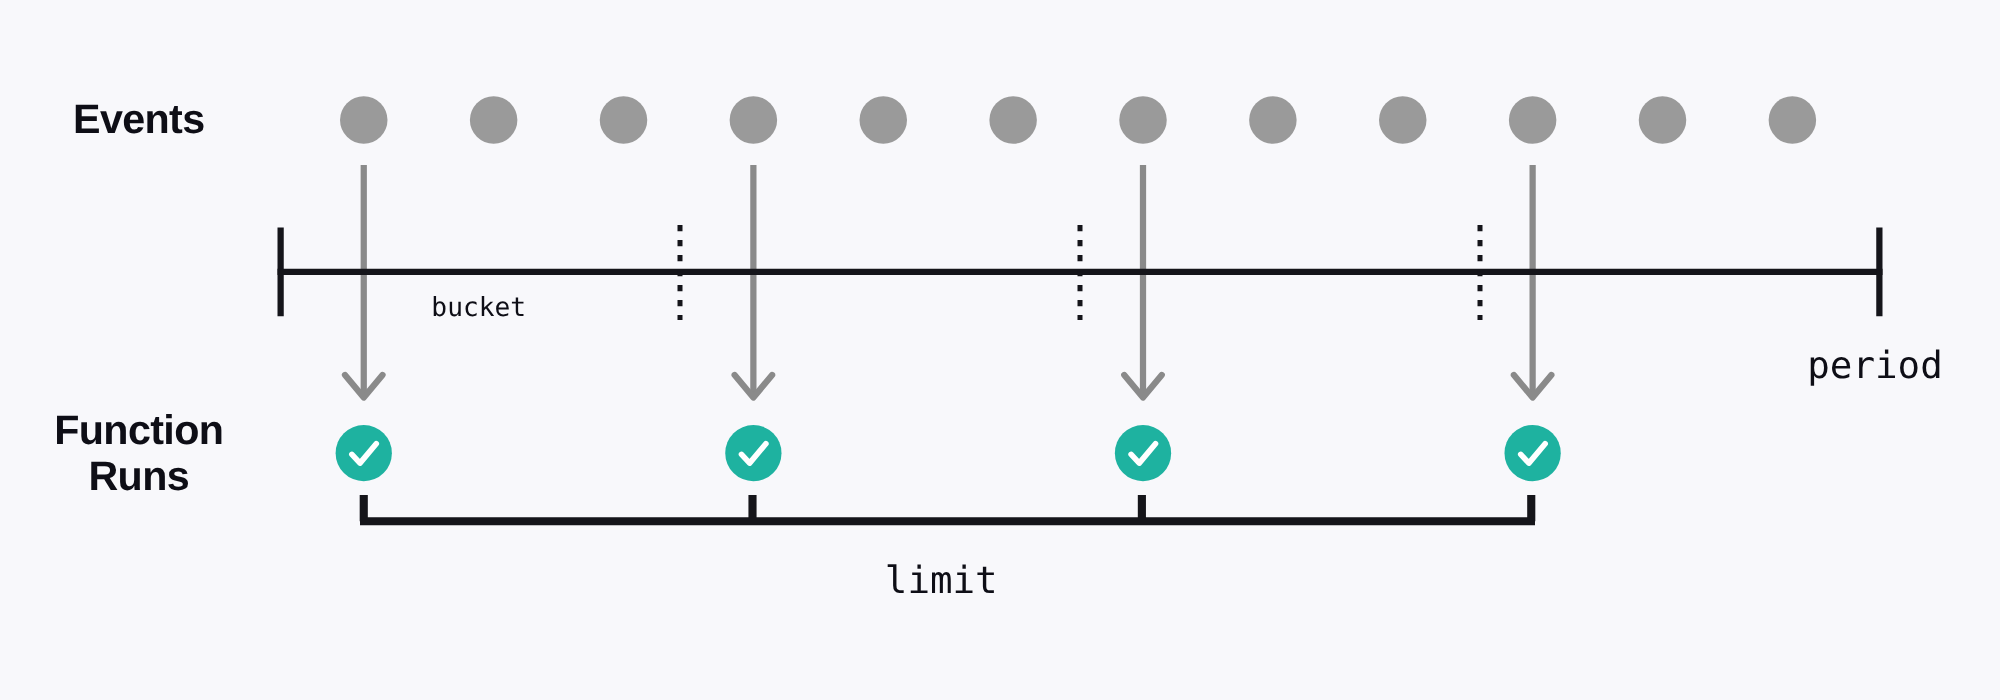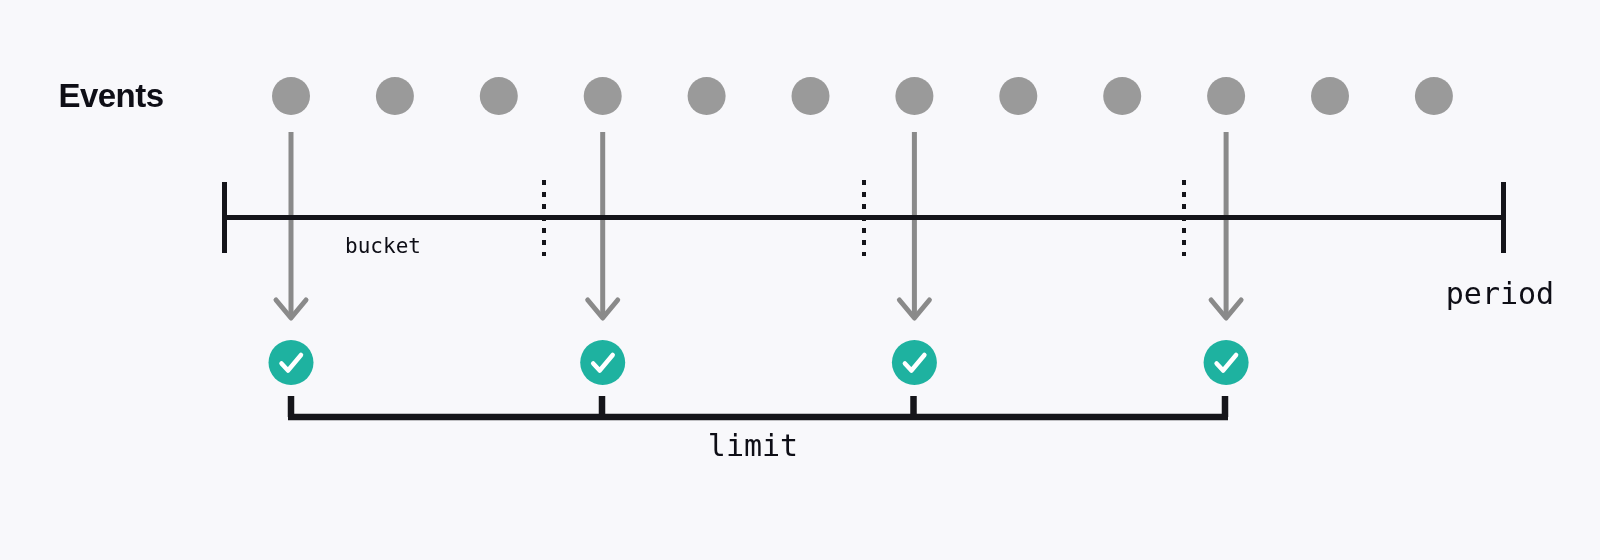--- a/index.html
+++ b/index.html
@@ -55,6 +55,8 @@
   <div class="lbl row-label" style="top:95px">Events</div>
 
 
+  <div class="lbl row-label" style="top:362px">Function
+Runs</div>
 
   <svg class="diagram" width="1600" height="560" viewBox="0 0 1600 560">
 

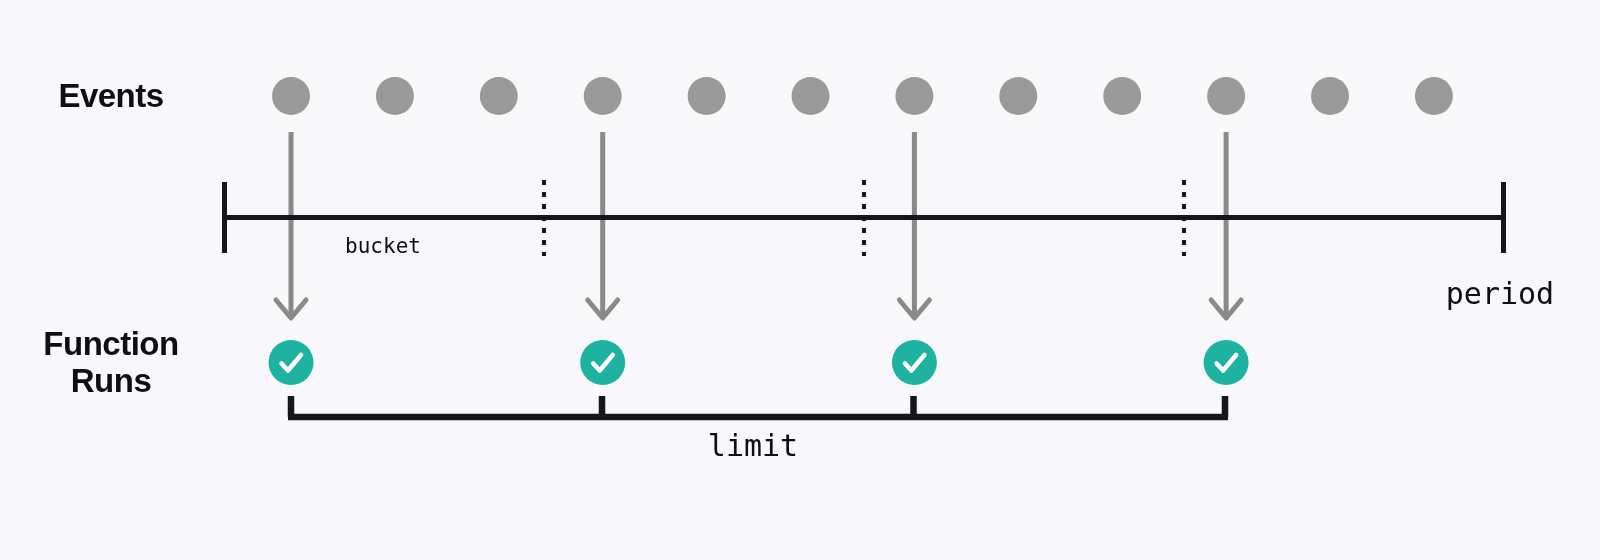--- a/index.html
+++ b/index.html
@@ -110,7 +110,7 @@
 
   <div class="lbl mono-label period-label" style="left:1500px; top:293px">period</div>
 
-  <div class="lbl mono-label limit-label" style="left:753px; top:445px">limit</div>
+  <div class="lbl mono-label limit-label" style="left:753px; top:465px">limit</div>
 </div>
 
 </body></html>

